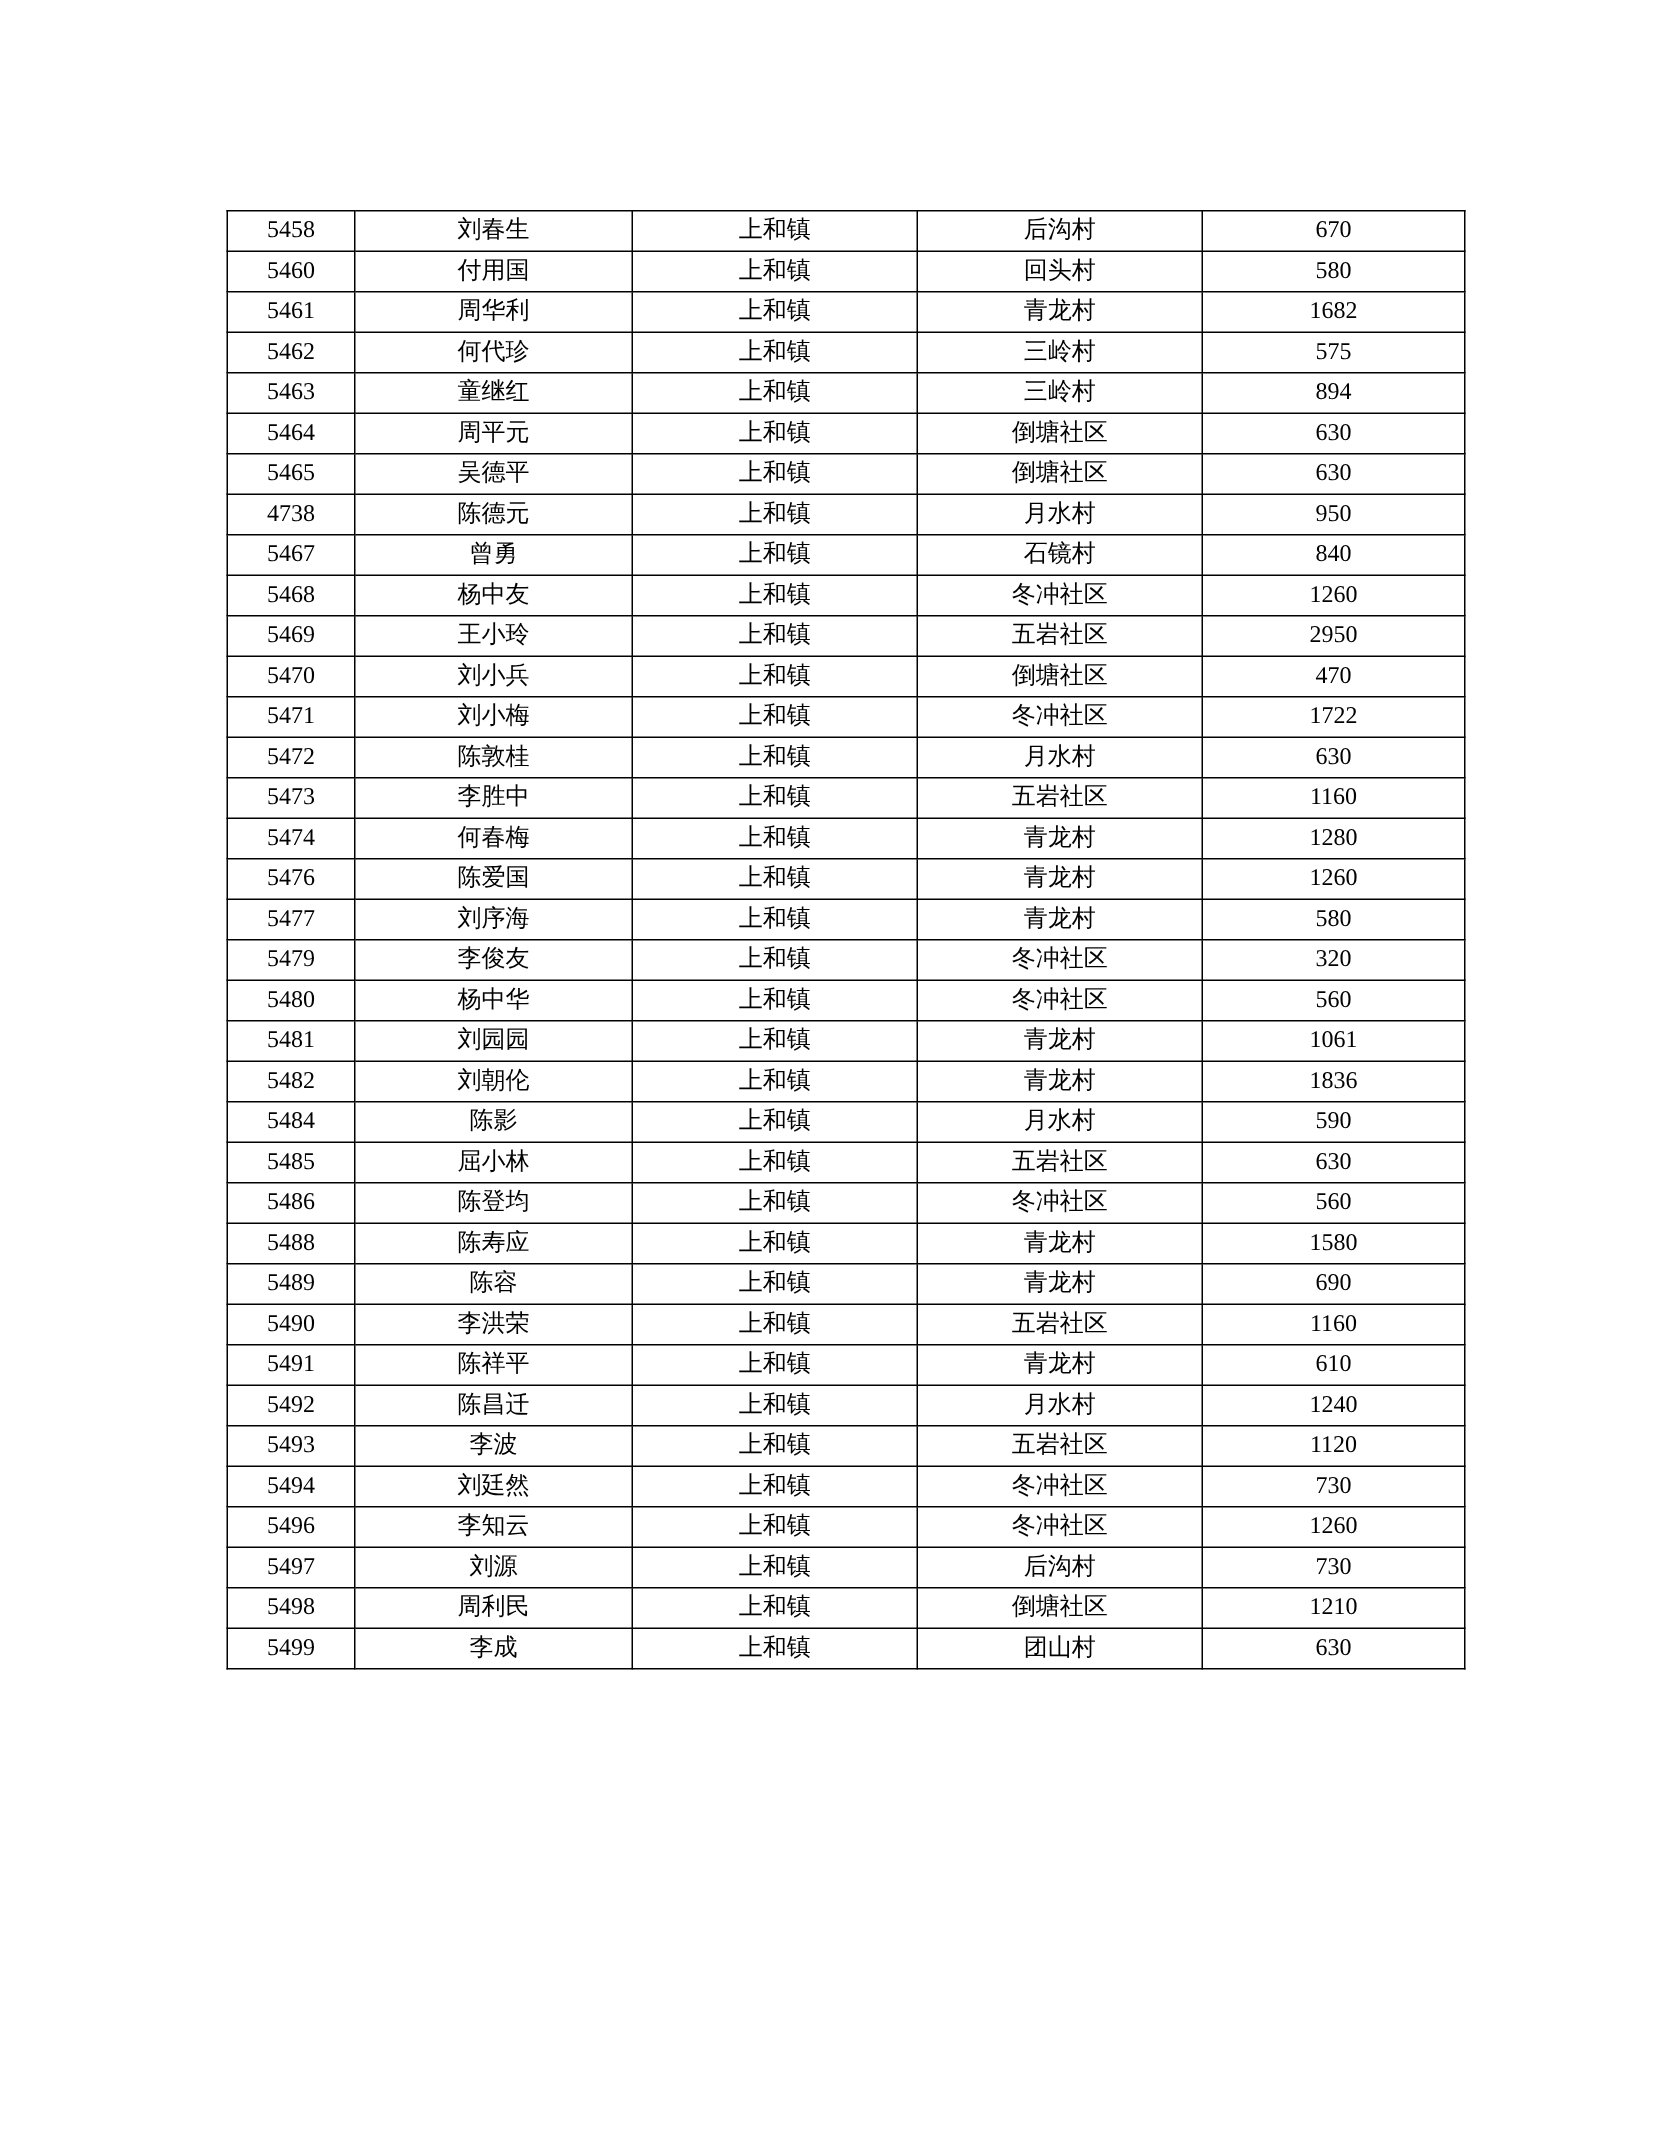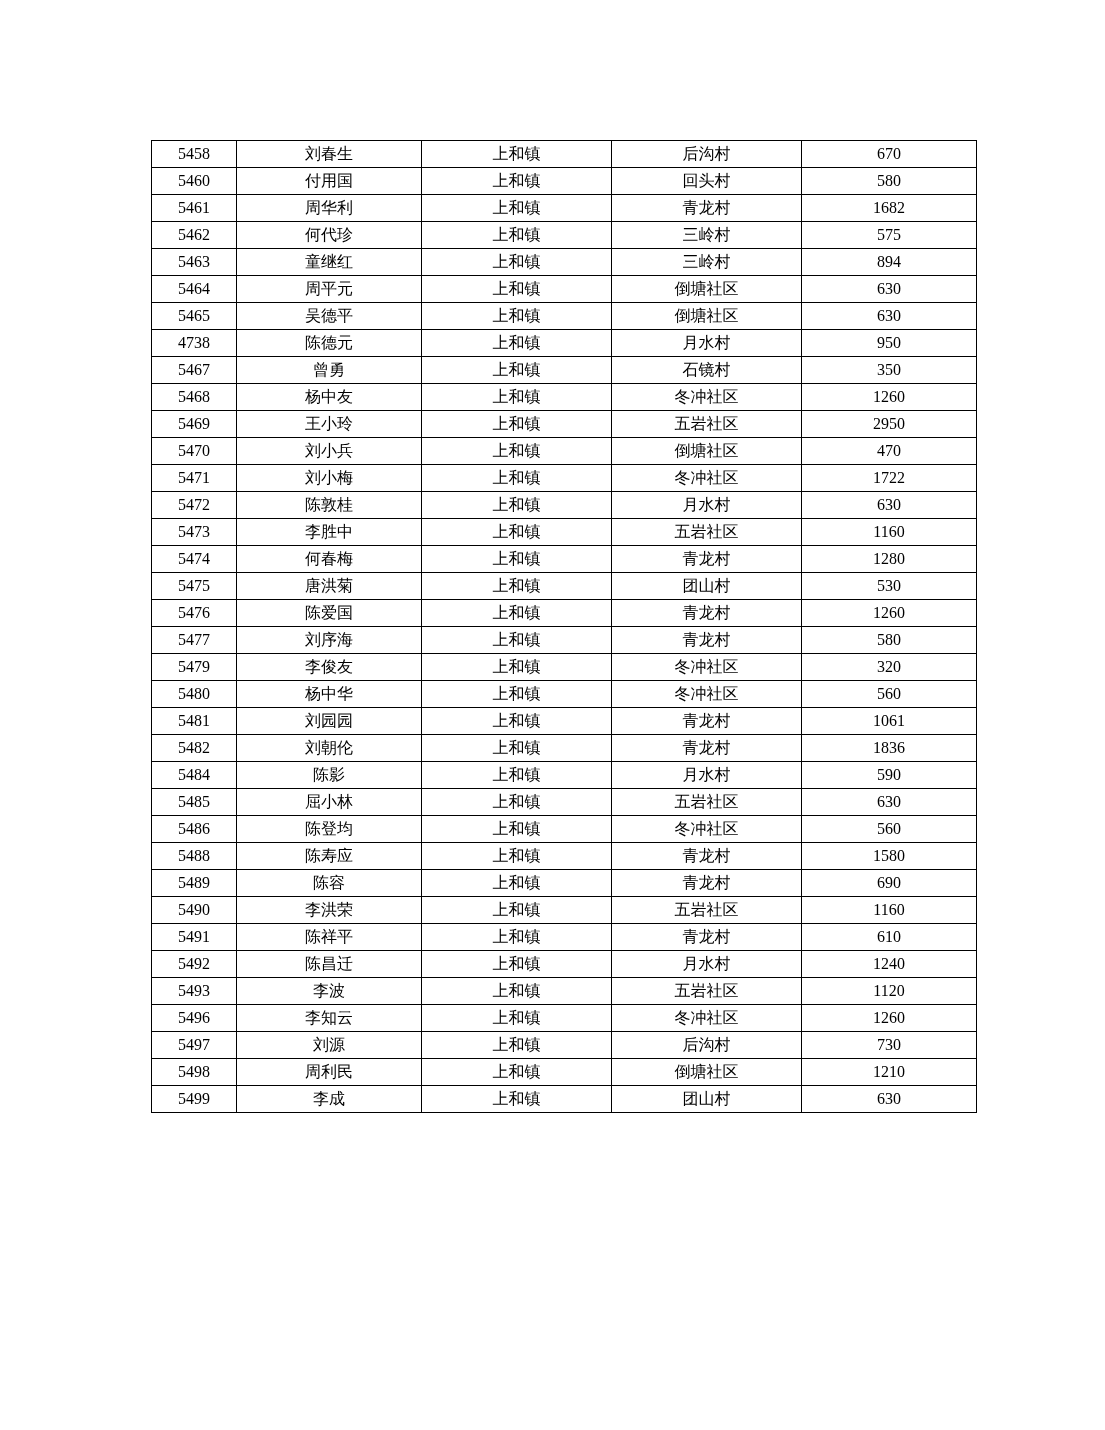--- a/index.html
+++ b/index.html
@@ -115,7 +115,7 @@
           <td>曾勇</td>
           <td>上和镇</td>
           <td>石镜村</td>
-          <td>350</td>
+          <td>840</td>
         </tr>
         <tr>
           <td>5468</td>

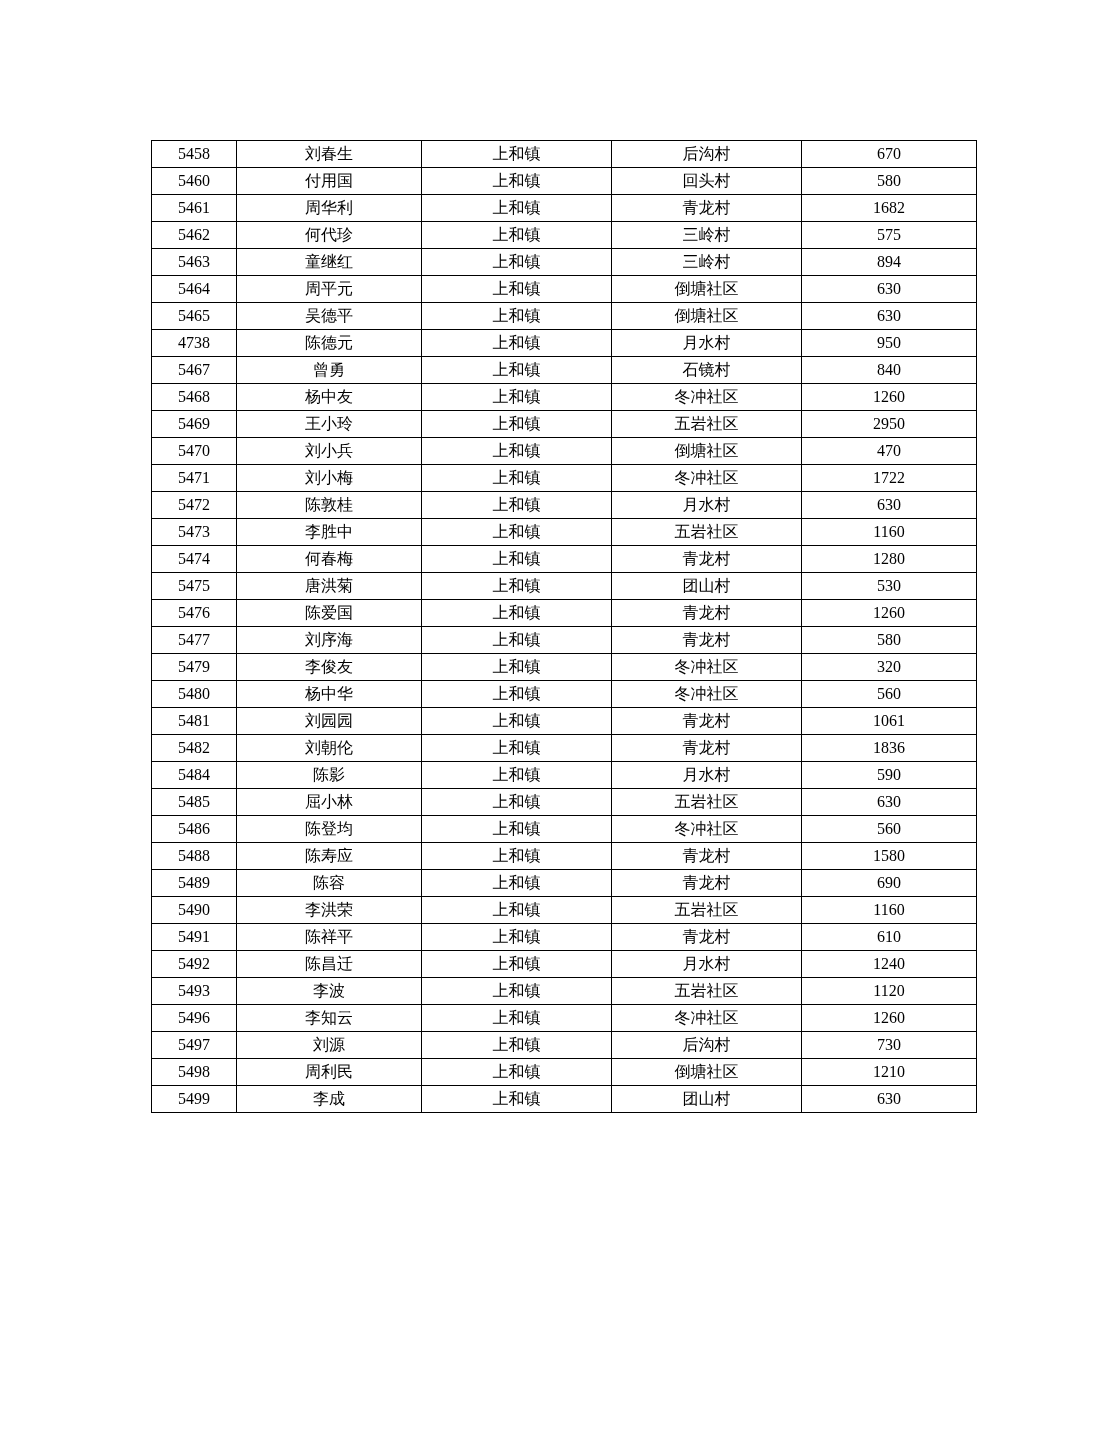--- a/index.html
+++ b/index.html
@@ -167,13 +167,6 @@
           <td>1280</td>
         </tr>
         <tr>
-          <td>5475</td>
-          <td>唐洪菊</td>
-          <td>上和镇</td>
-          <td>团山村</td>
-          <td>530</td>
-        </tr>
-        <tr>
           <td>5476</td>
           <td>陈爱国</td>
           <td>上和镇</td>

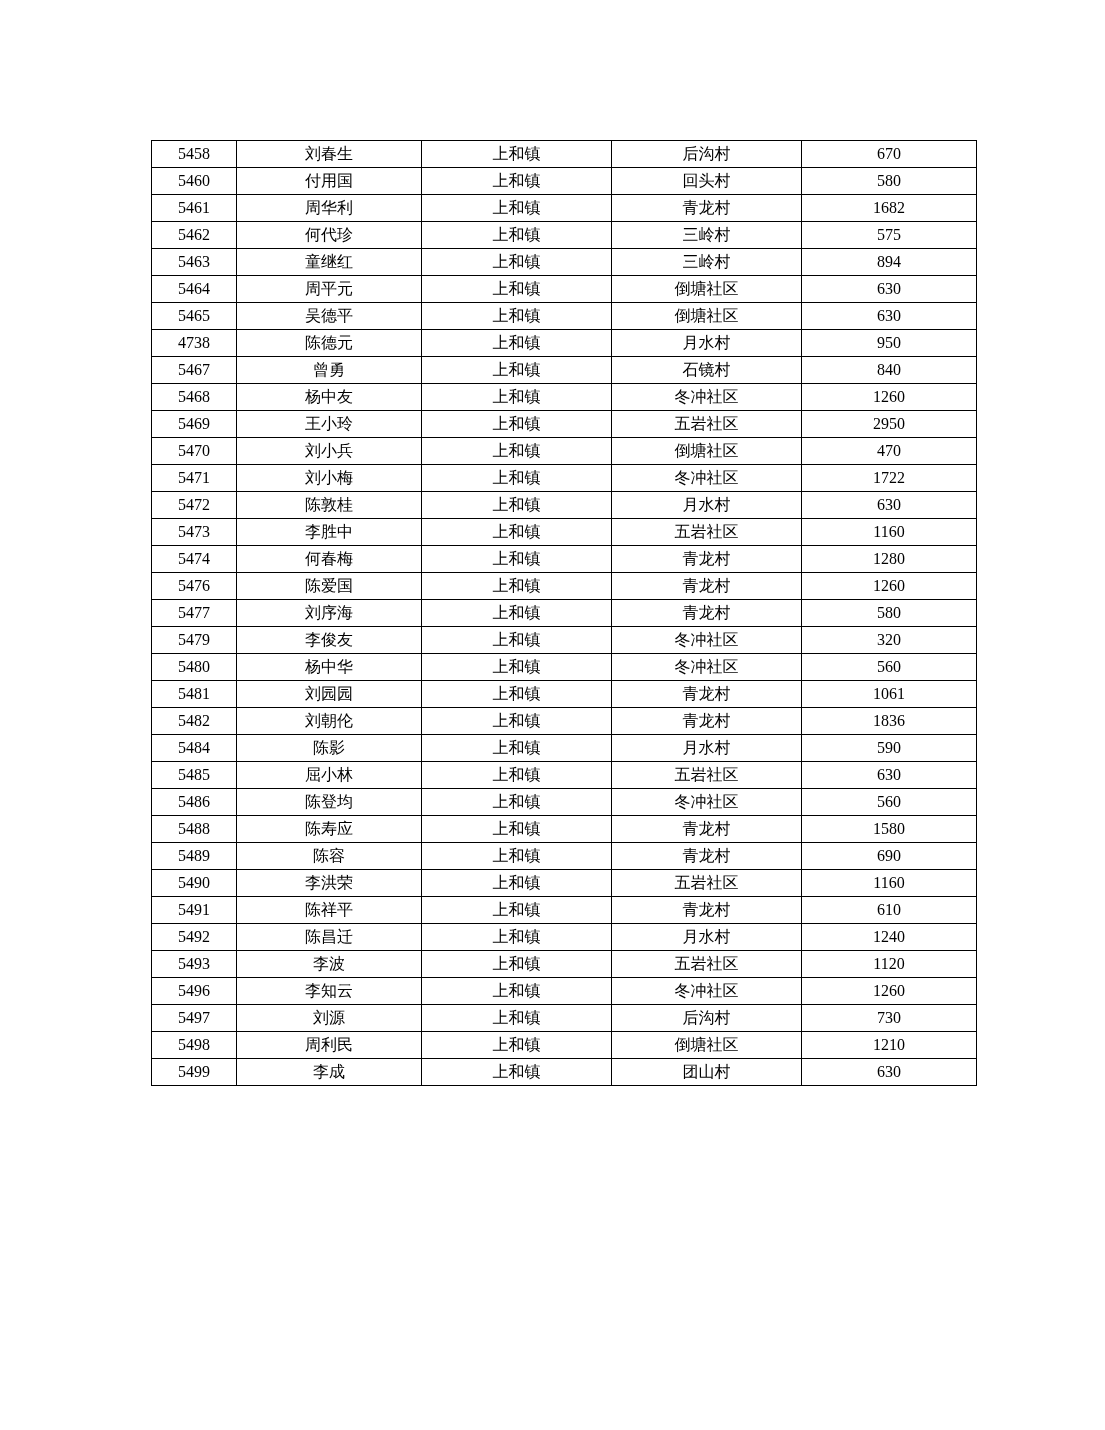--- a/index.html
+++ b/index.html
@@ -272,6 +272,13 @@
           <td>1120</td>
         </tr>
         <tr>
+          <td>5494</td>
+          <td>刘廷然</td>
+          <td>上和镇</td>
+          <td>冬冲社区</td>
+          <td>730</td>
+        </tr>
+        <tr>
           <td>5496</td>
           <td>李知云</td>
           <td>上和镇</td>

